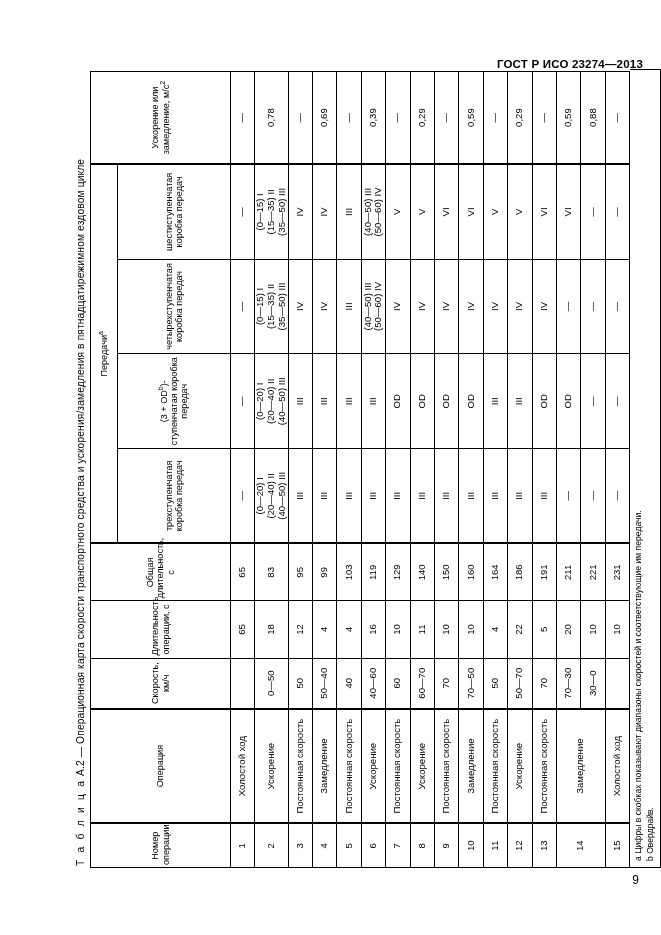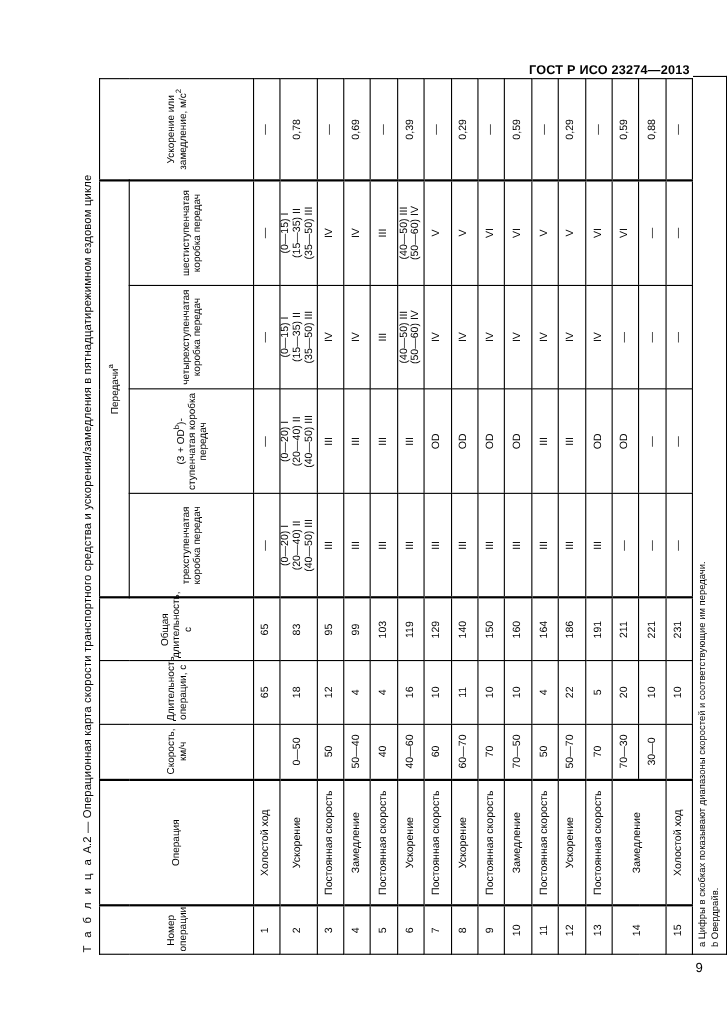--- a/index.html
+++ b/index.html
@@ -15,7 +15,7 @@
   
   #page-header{
     position:absolute;
-    right:34px; top:58px;
+    right:18px; top:58px;
     font-size:11.5px;
     font-weight:bold;
     letter-spacing:.2px;

